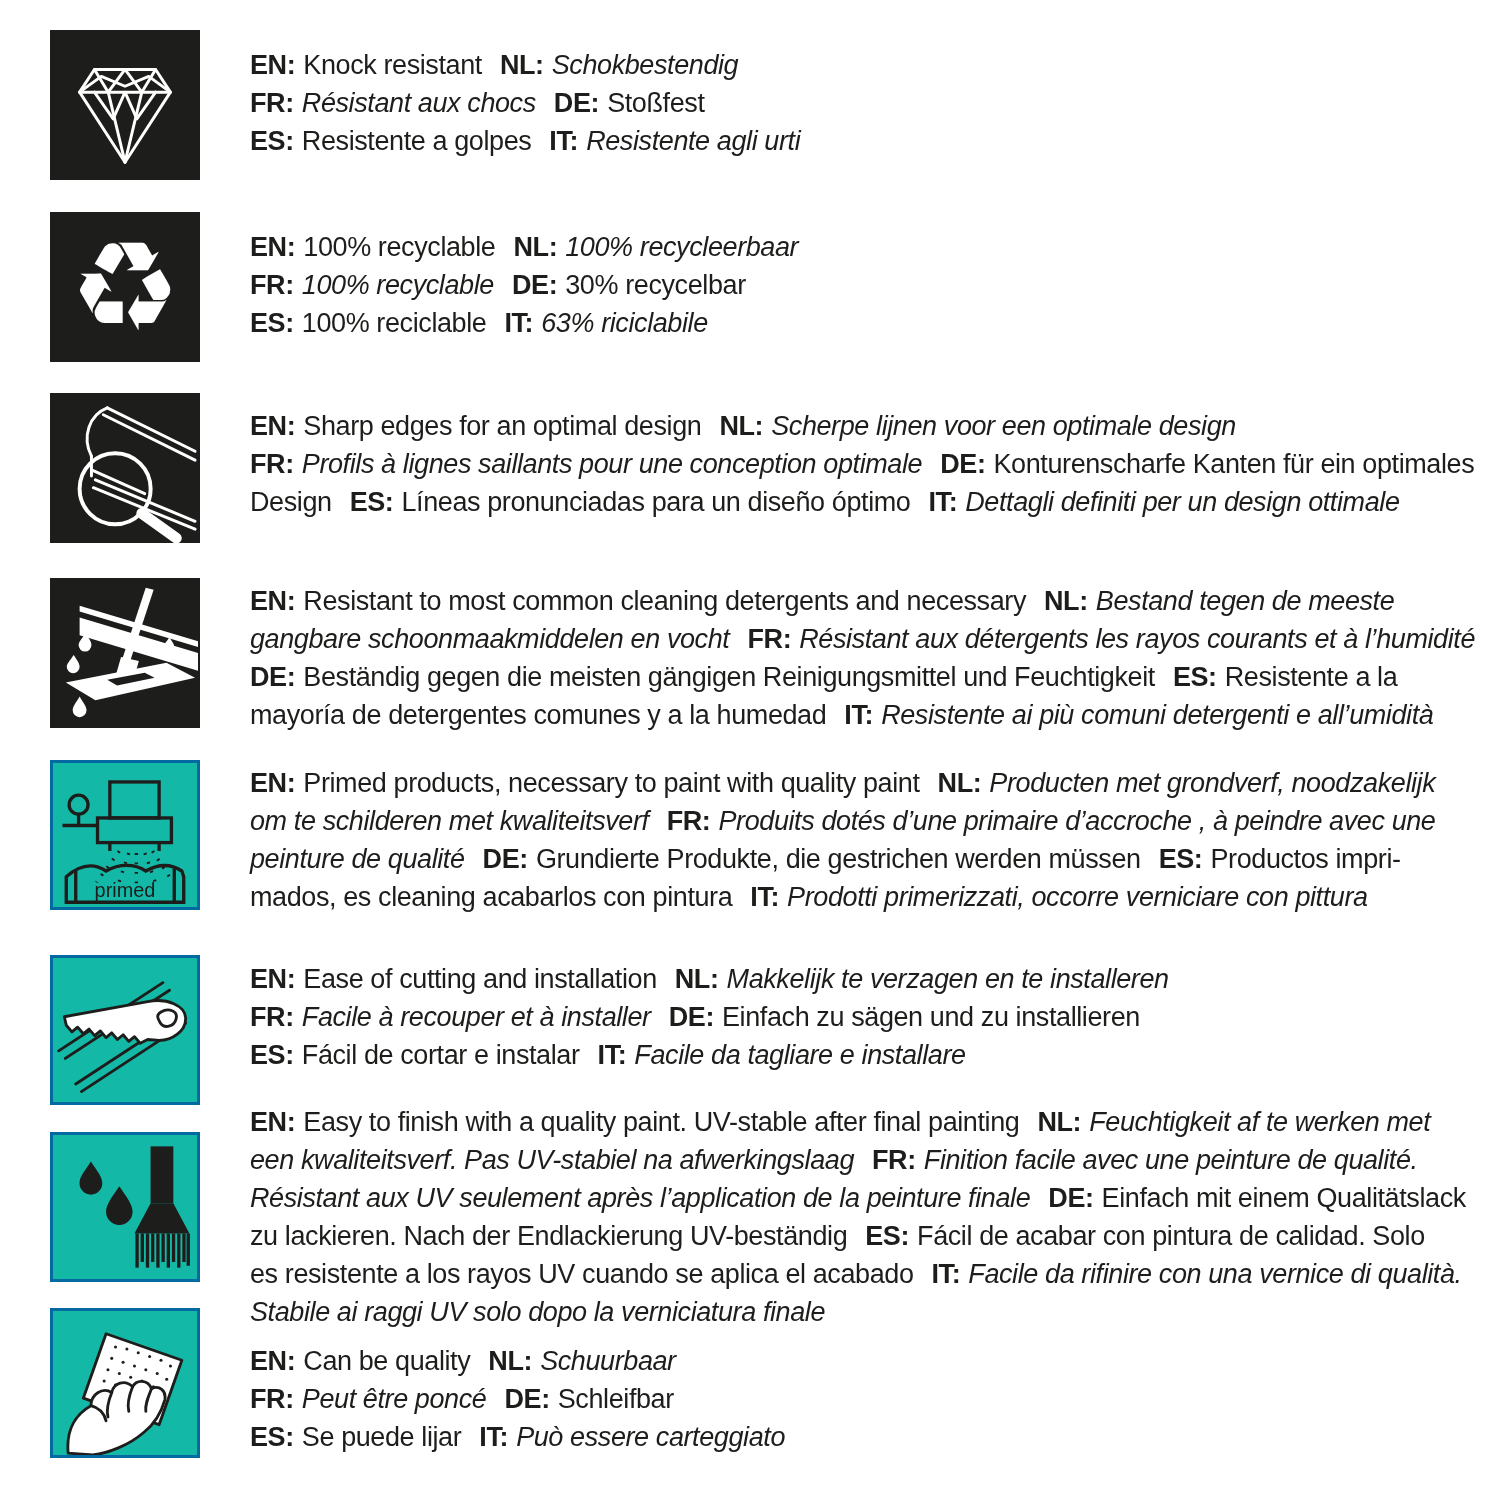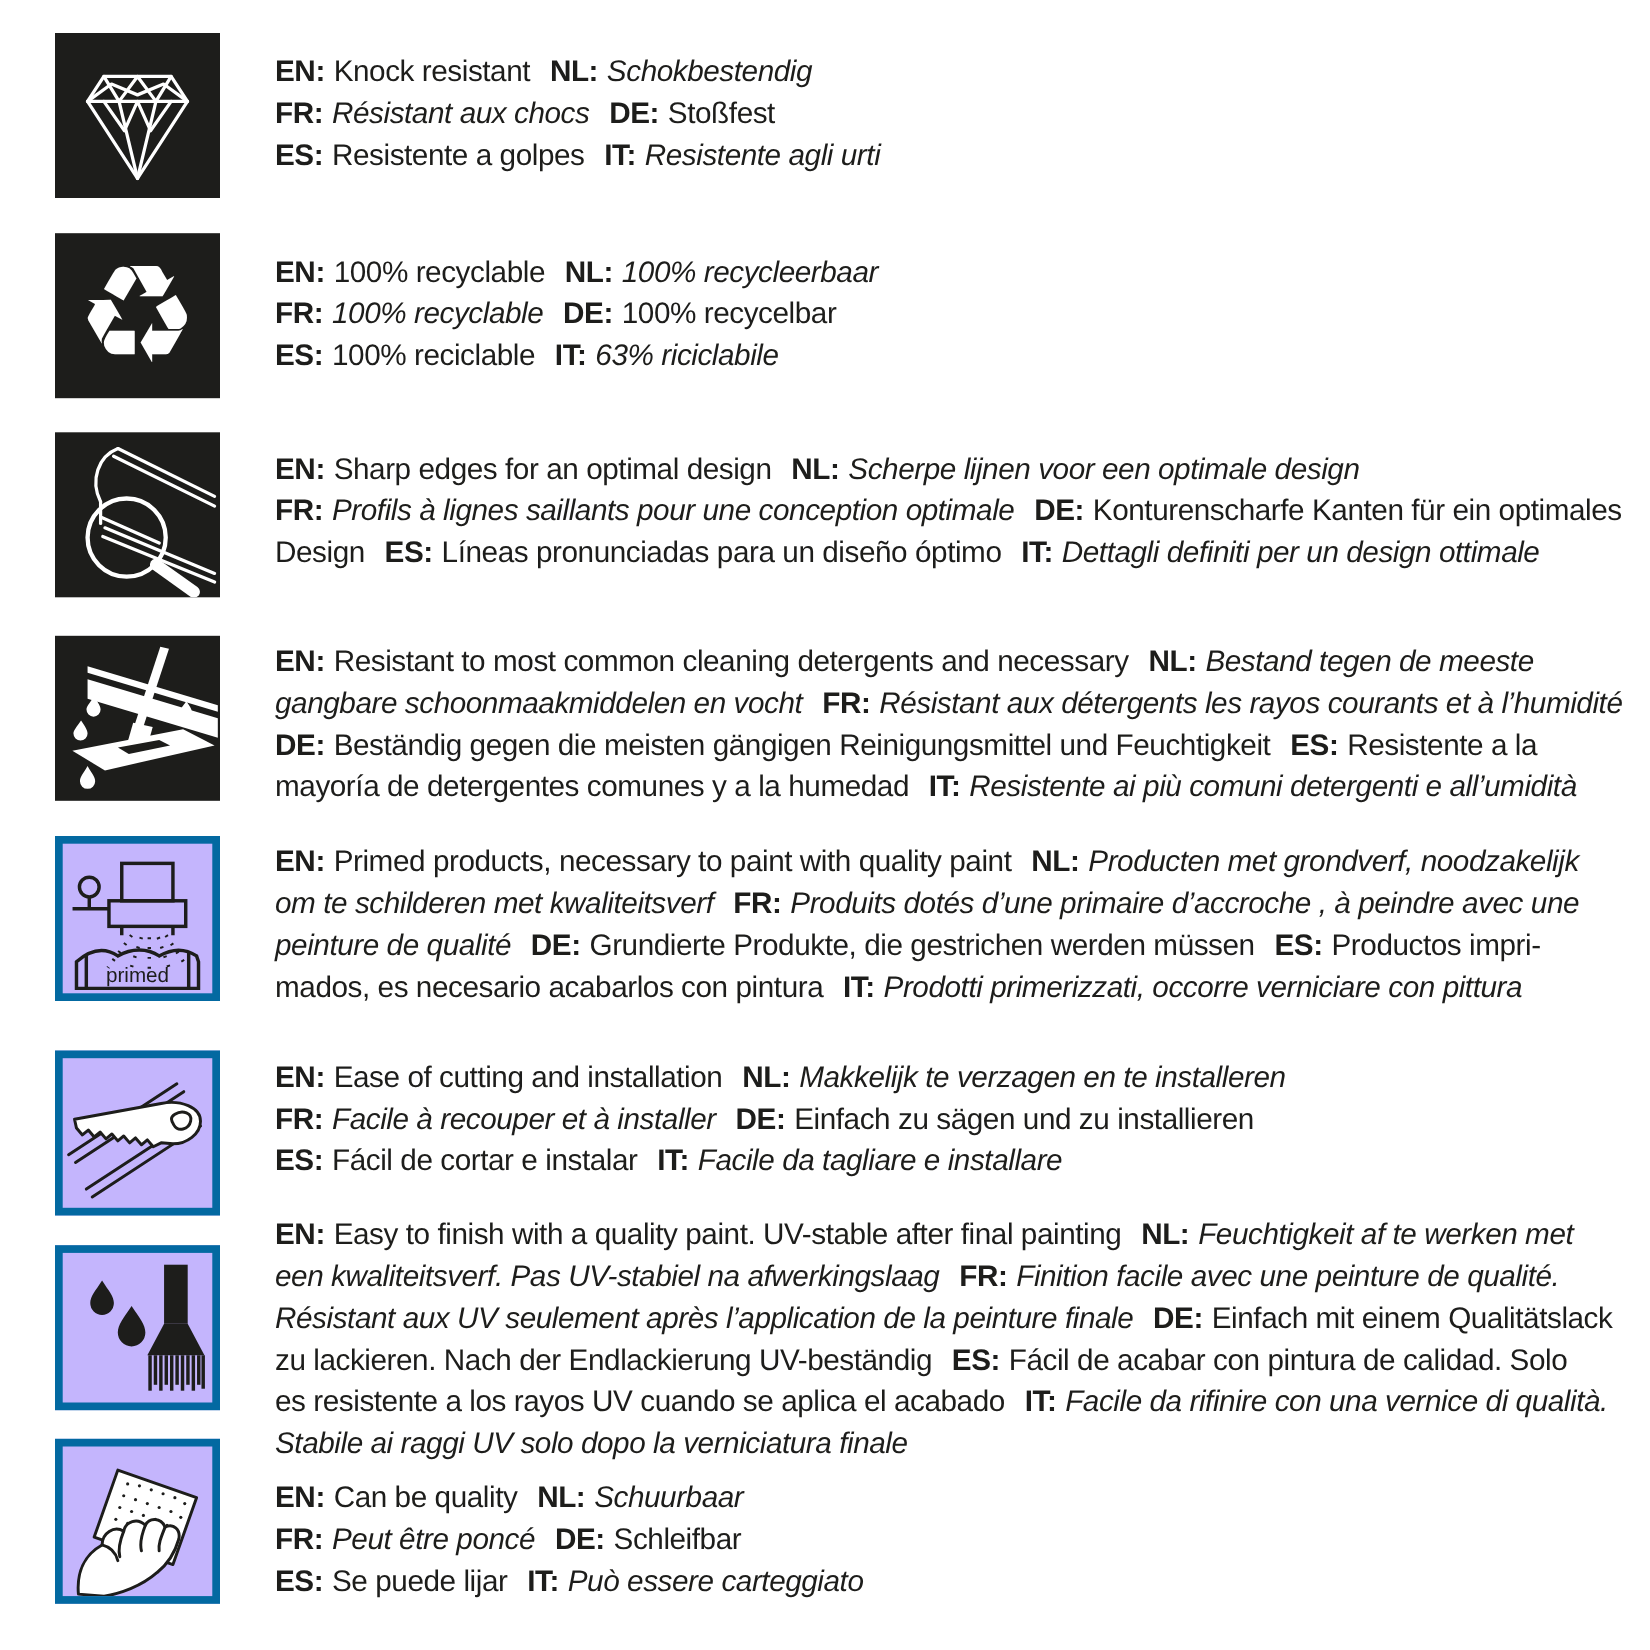--- a/index.html
+++ b/index.html
@@ -62,7 +62,7 @@
     </div>
     <div class="text">
         <div class="line"><span class="seg"><b class="lang">EN:</b><span>100% recyclable</span></span><span class="seg it"><b class="lang">NL:</b><span>100% recycleerbaar</span></span></div>
-        <div class="line"><span class="seg it"><b class="lang">FR:</b><span>100% recyclable</span></span><span class="seg"><b class="lang">DE:</b><span>100% recycelbar</span></span></div>
+        <div class="line"><span class="seg it"><b class="lang">FR:</b><span>100% recyclable</span></span><span class="seg"><b class="lang">DE:</b><span>30% recycelbar</span></span></div>
         <div class="line"><span class="seg"><b class="lang">ES:</b><span>100% reciclable</span></span><span class="seg it"><b class="lang">IT:</b><span>63% riciclabile</span></span></div>
       </div>
   </div>

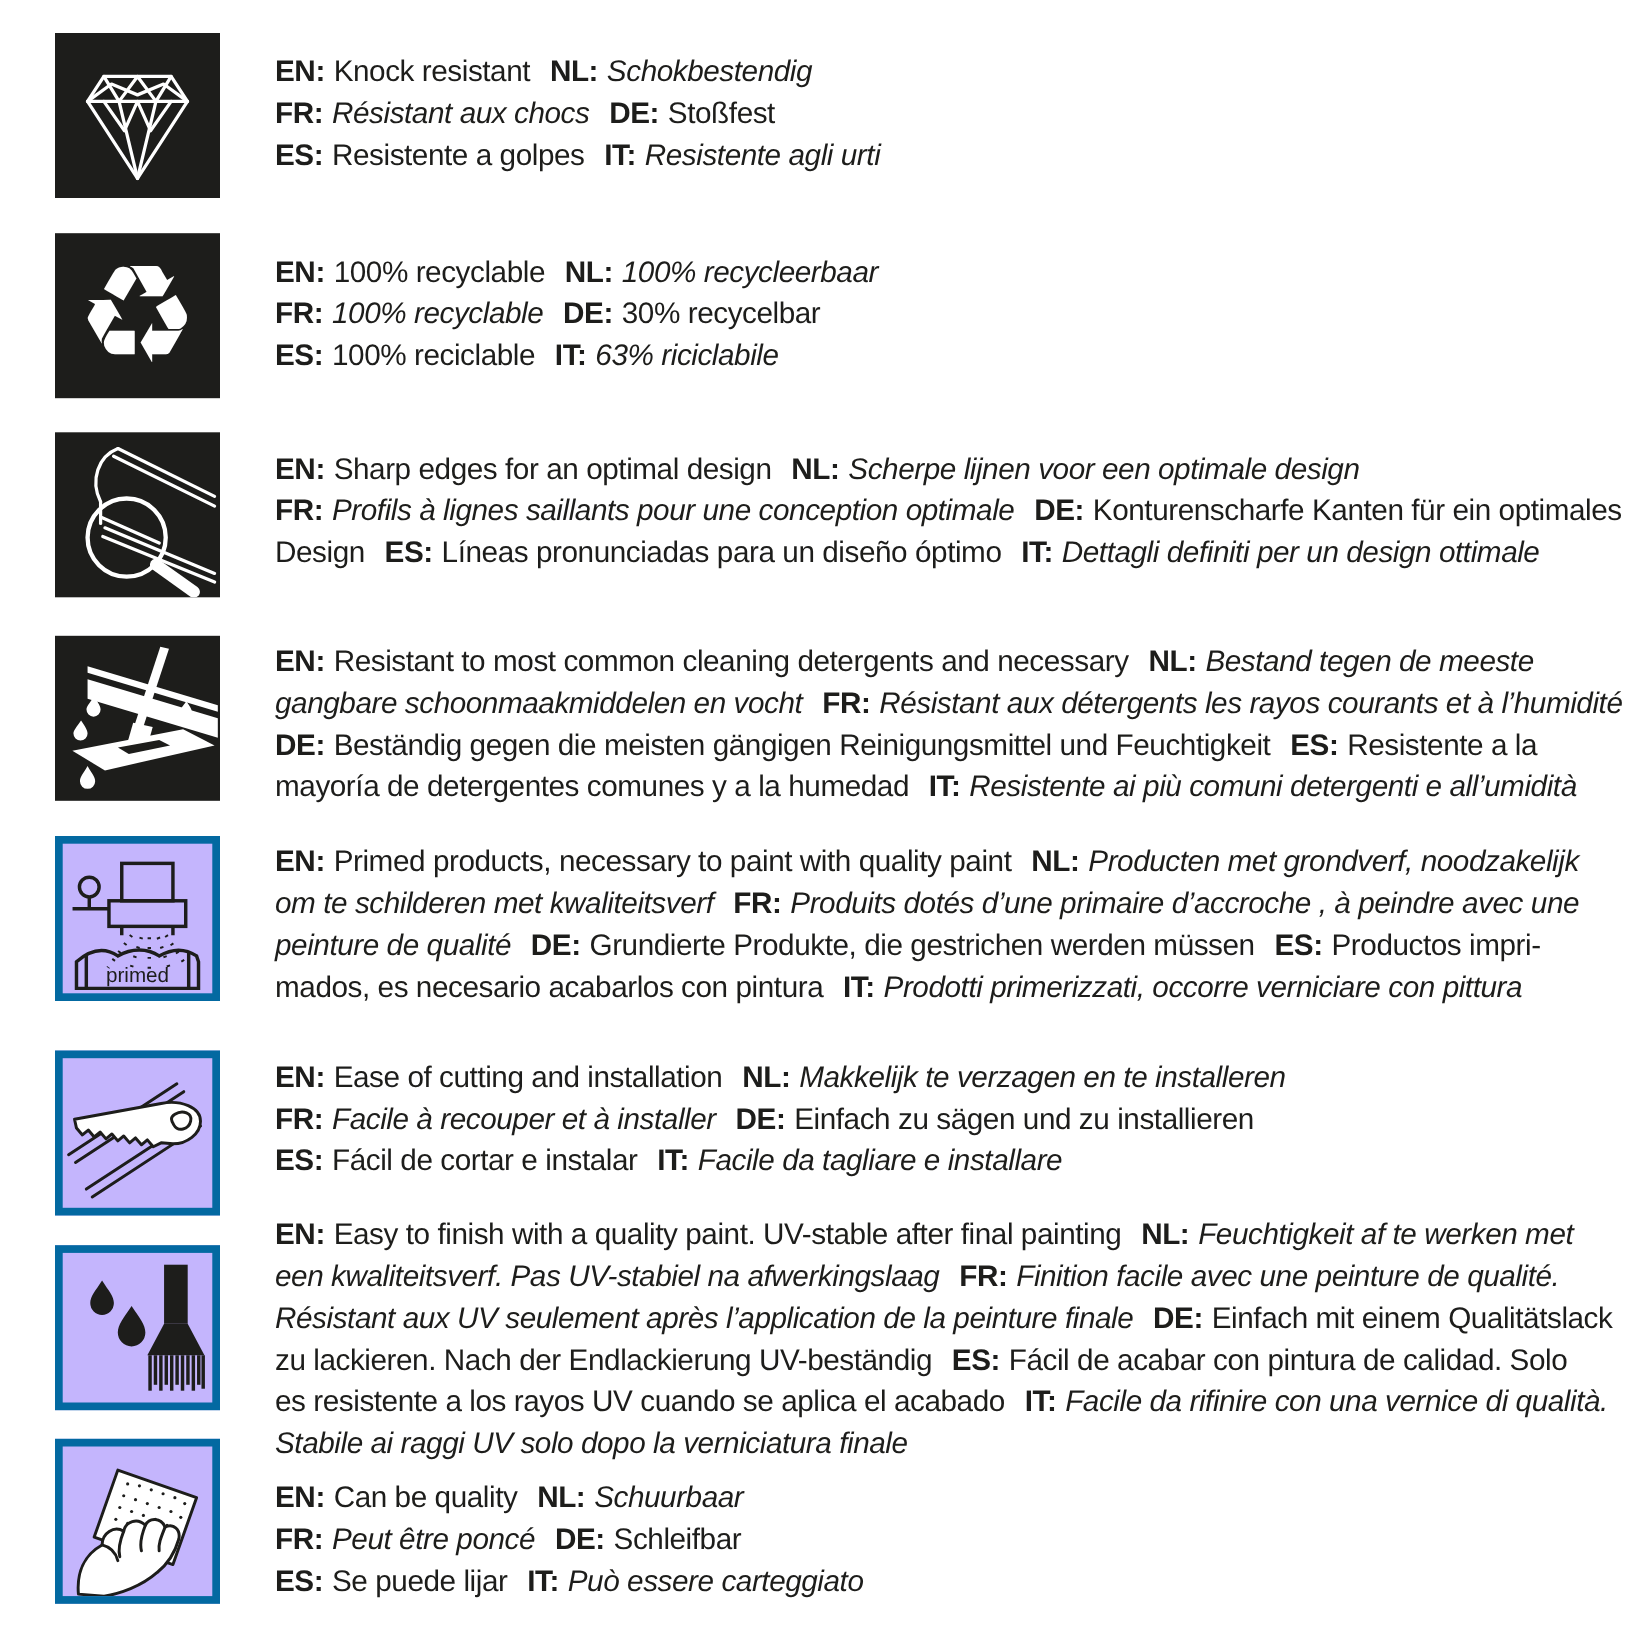--- a/index.html
+++ b/index.html
@@ -9,7 +9,7 @@
   .row { position:absolute; left:50px; display:flex; align-items:flex-start; }
   .icon { width:150px; height:150px; flex:0 0 150px; box-sizing:border-box; position:relative; }
   .icon.dark  { background:#1d1d1b; }
-  .icon.light { background:#c4b5fd; border:7px solid #0369a1; }
+  .icon.light { background:#14b8a6; border:3px solid #0369a1; }
   .icon svg { display:block; width:100%; height:100%; }
   .glyph { width:100%; height:100%; display:flex; align-items:center; justify-content:center;
            font-family:"DejaVu Sans", sans-serif; font-size:124px; line-height:1; color:#ffffff; }

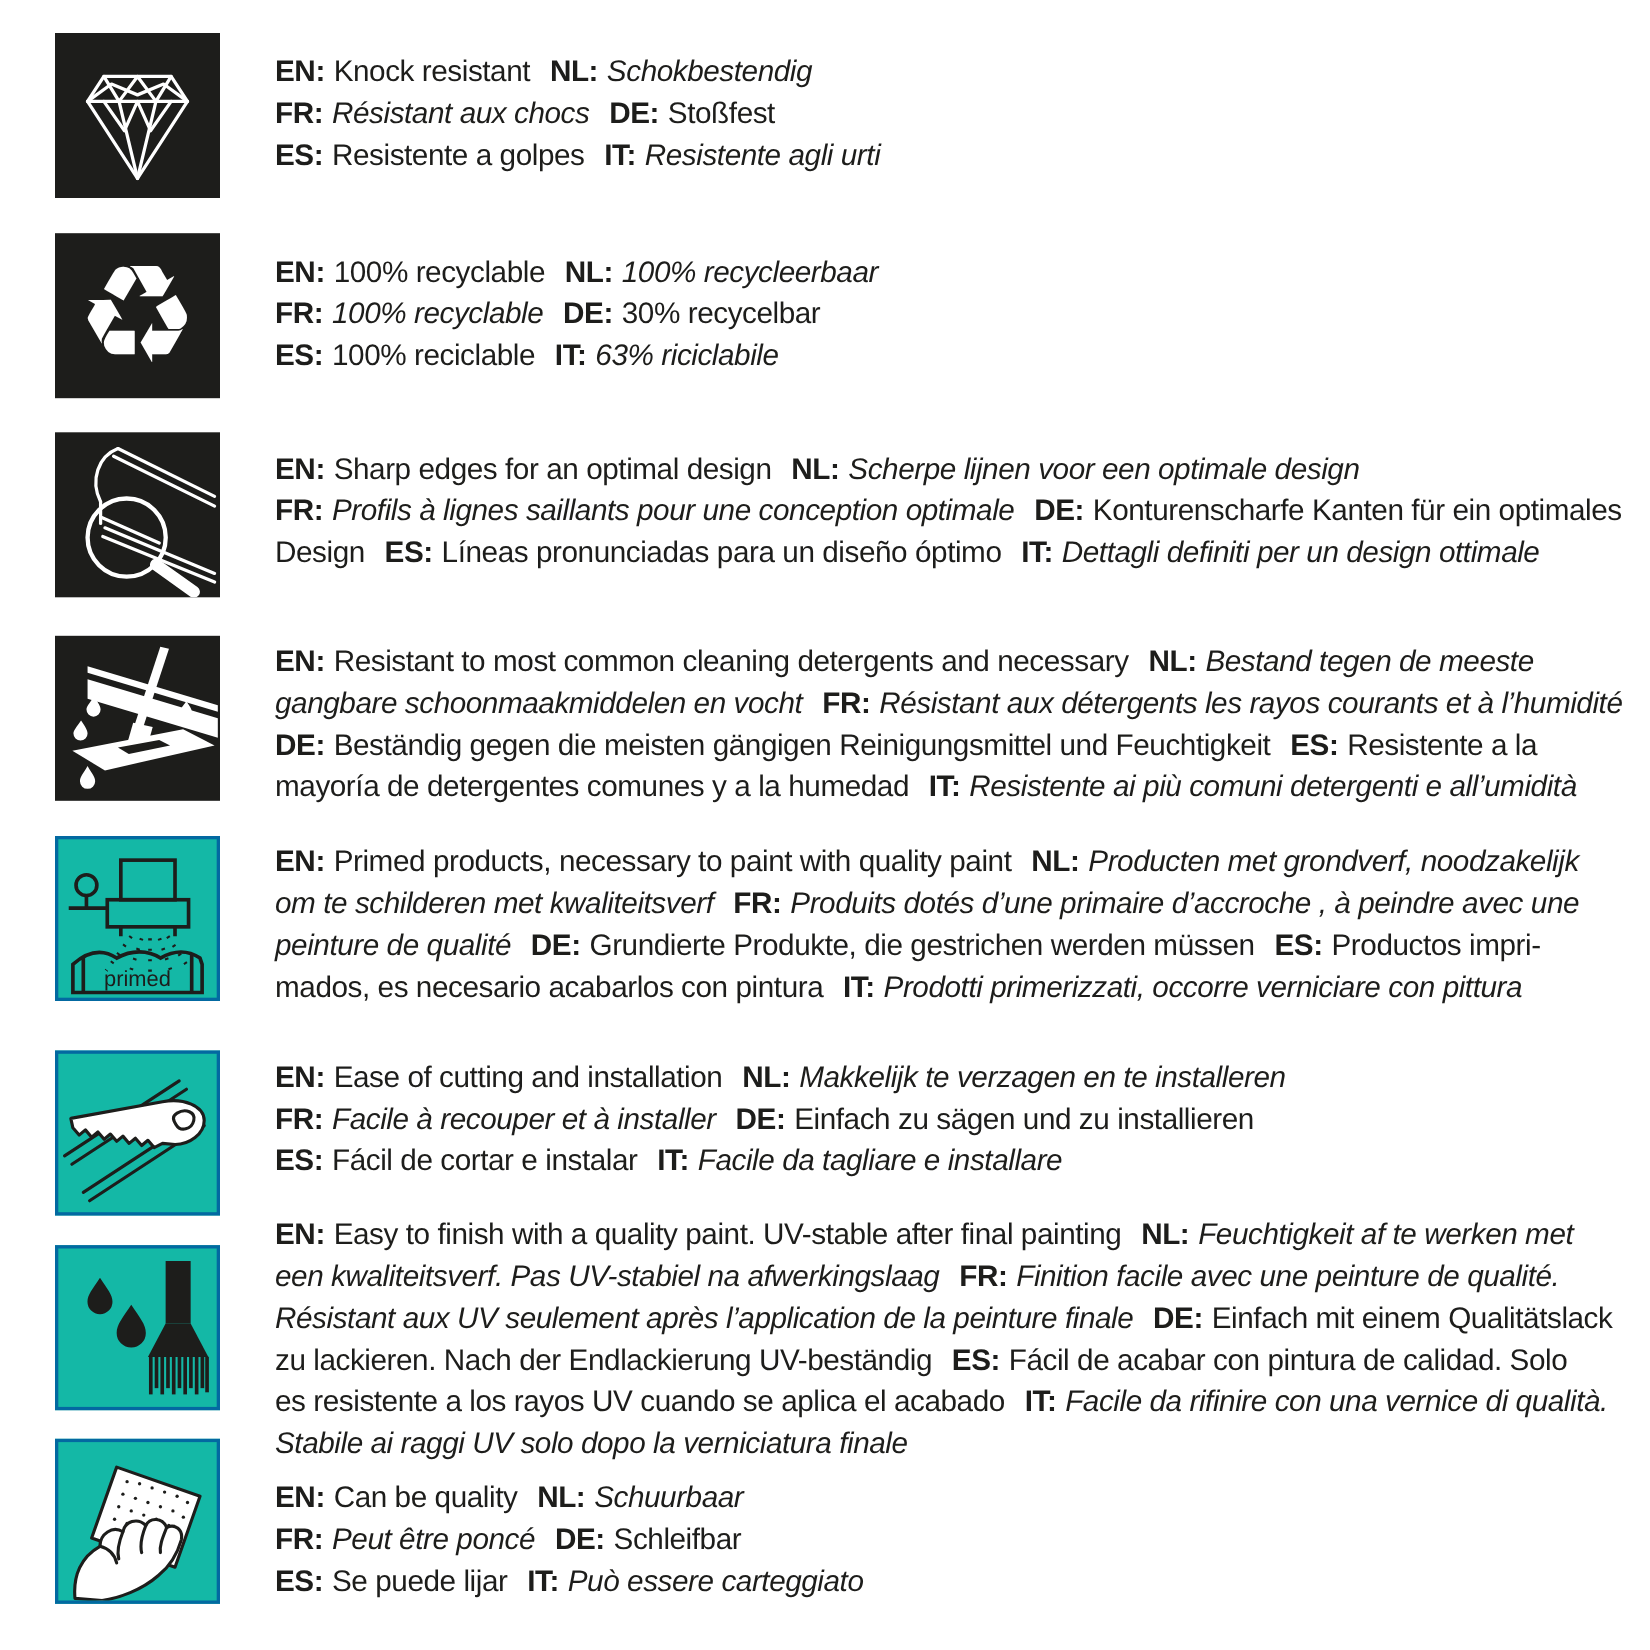--- a/index.html
+++ b/index.html
@@ -141,7 +141,7 @@
         <div class="line"><span class="seg"><b class="lang">EN:</b><span>Primed products, necessary to paint with quality paint</span></span><span class="seg it"><b class="lang">NL:</b><span>Producten met grondverf, noodzakelijk</span></span></div>
         <div class="line"><span class="seg it"><span>om te schilderen met kwaliteitsverf</span></span><span class="seg it"><b class="lang">FR:</b><span>Produits dotés d’une primaire d’accroche , à peindre avec une</span></span></div>
         <div class="line"><span class="seg it"><span>peinture de qualité</span></span><span class="seg"><b class="lang">DE:</b><span>Grundierte Produkte, die gestrichen werden müssen</span></span><span class="seg"><b class="lang">ES:</b><span>Productos impri-</span></span></div>
-        <div class="line"><span class="seg"><span>mados, es necesario acabarlos con pintura</span></span><span class="seg it"><b class="lang">IT:</b><span>Prodotti primerizzati, occorre verniciare con pittura</span></span></div>
+        <div class="line"><span class="seg"><span>mados, es cleaning acabarlos con pintura</span></span><span class="seg it"><b class="lang">IT:</b><span>Prodotti primerizzati, occorre verniciare con pittura</span></span></div>
       </div>
   </div>
 

